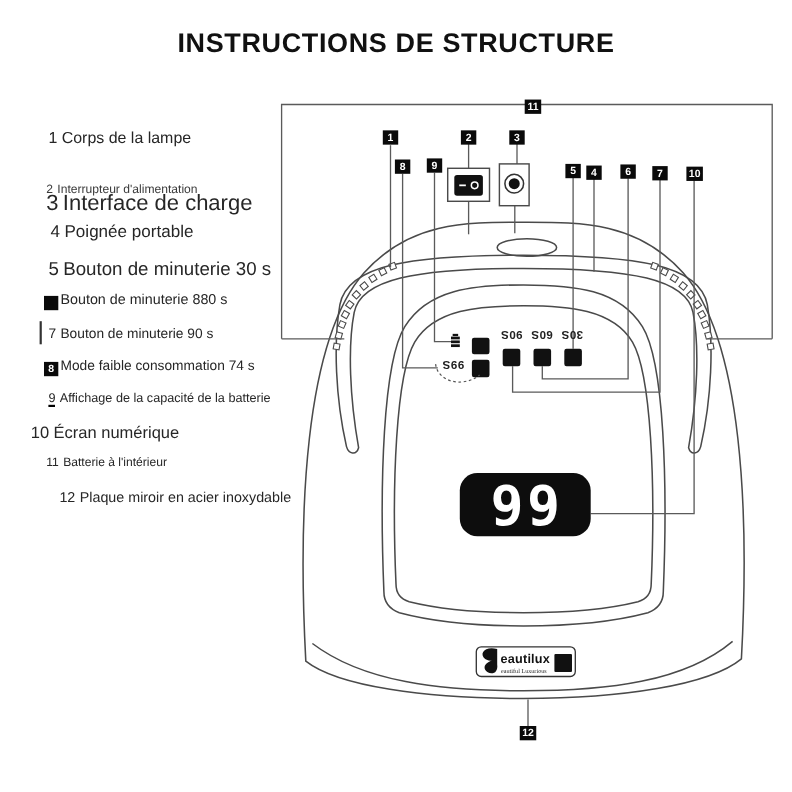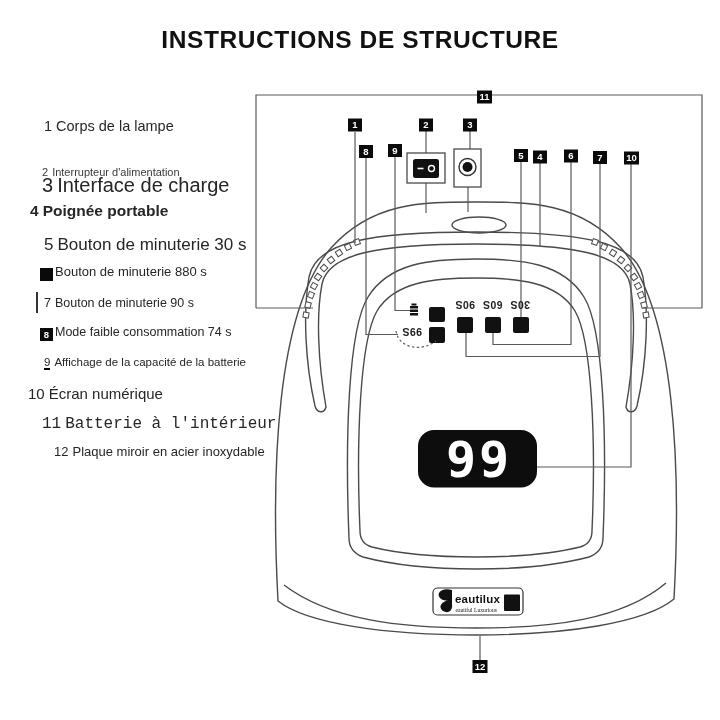--- a/index.html
+++ b/index.html
@@ -39,7 +39,7 @@
     <div class="li" style="top:118px;left:44px;font-size:14.5px;"><span class="num">1</span><span>Corps de la lampe</span></div>
     <div class="li" style="top:149px;left:42px;font-size:11px;color:#3a3a3a;margin-top:17px;"><span class="num">2</span><span>Interrupteur d'alimentation</span></div>
     <div class="li" style="top:174px;left:42px;font-size:20px;"><span class="num">3</span><span>Interface de charge</span></div>
-    <div class="li" style="top:202px;left:30px;font-size:15.5px;font-weight:bold;"><span class="num">4</span><span>Poignée portable</span></div>
+    <div class="li" style="top:202px;left:46px;font-size:15.5px;"><span class="num">4</span><span>Poignée portable</span></div>
     <div class="li" style="top:235px;left:44px;font-size:17px;"><span class="num">5</span><span>Bouton de minuterie 30 s</span></div>
     <div class="li" style="top:264px;left:40px;font-size:13px;"><span class="nbadge hidden-num">6</span><span>Bouton de minuterie 880 s</span></div>
     <div class="vbar" style="top:292px;height:21px;"></div>

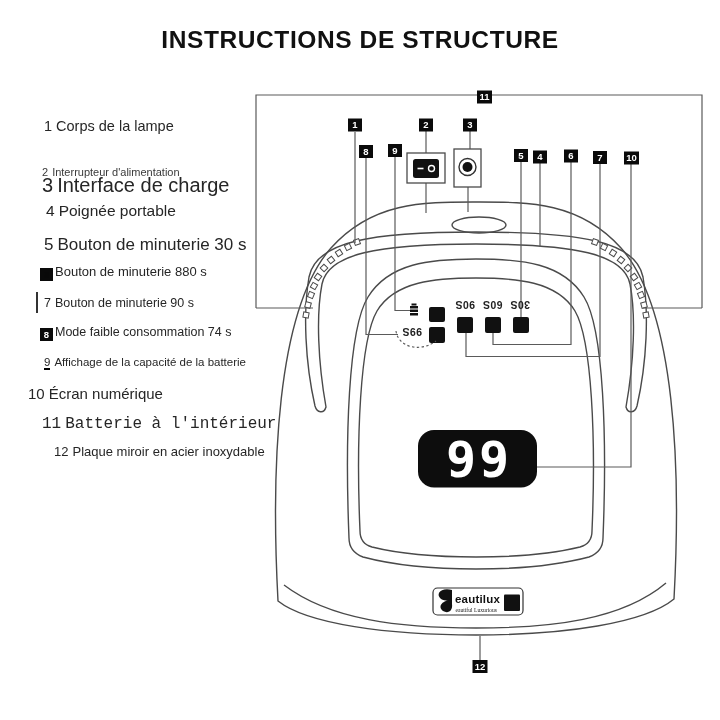--- a/index.html
+++ b/index.html
@@ -47,7 +47,7 @@
     <div class="li" style="top:325px;left:40px;font-size:12.5px;"><span class="nbadge">8</span><span>Mode faible consommation 74 s</span></div>
     <div class="li" style="top:356px;left:44px;font-size:11.5px;"><span class="num underline9">9</span><span>Affichage de la capacité de la batterie</span></div>
     <div class="li" style="top:385px;left:28px;font-size:15px;"><span class="num">10</span><span>Écran numérique</span></div>
-    <div class="li" style="top:415px;left:42px;font-size:16px;font-family:Liberation Mono, monospace;"><span class="num">11</span><span>Batterie à l'intérieur</span></div>
+    <div class="li" style="top:415px;left:42px;font-size:11px;"><span class="num">11</span><span>Batterie à l'intérieur</span></div>
     <div class="li" style="top:444px;left:42px;font-size:13px;margin-left:12px;"><span class="num">12</span><span>Plaque miroir en acier inoxydable</span></div>
   </div>
 

